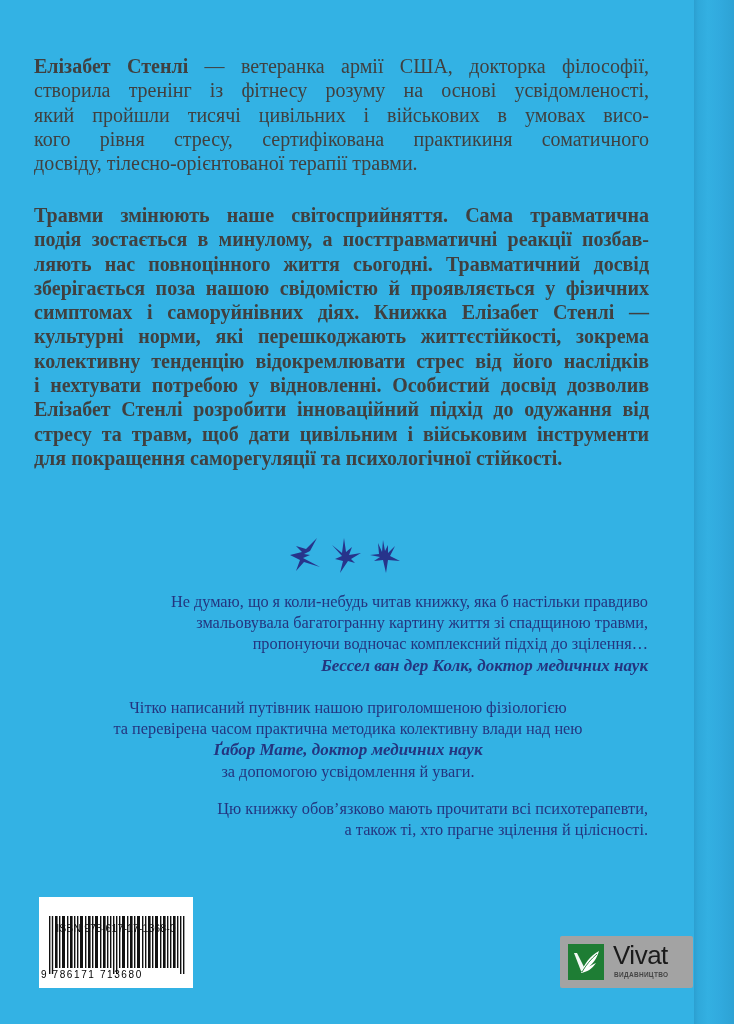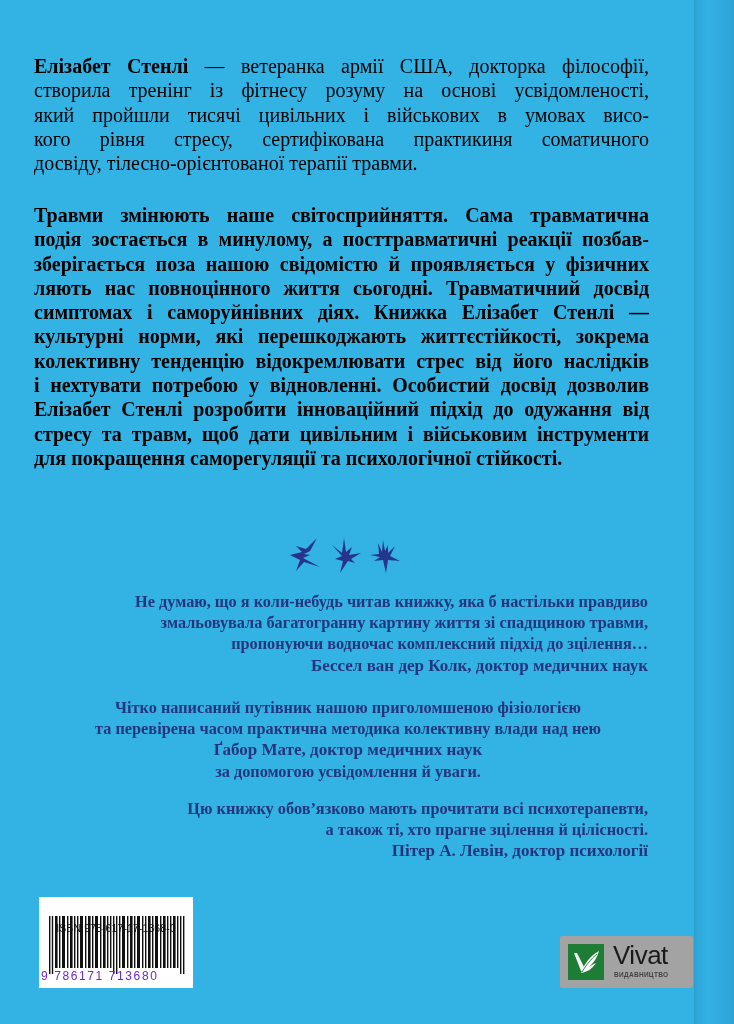--- a/index.html
+++ b/index.html
@@ -15,7 +15,7 @@
   }
   .para {
     position: absolute; left: 34px; width: 615px;
-    color: #000000;
+    color: #404040;
     font-size: 20px;
   }
   .para .line {

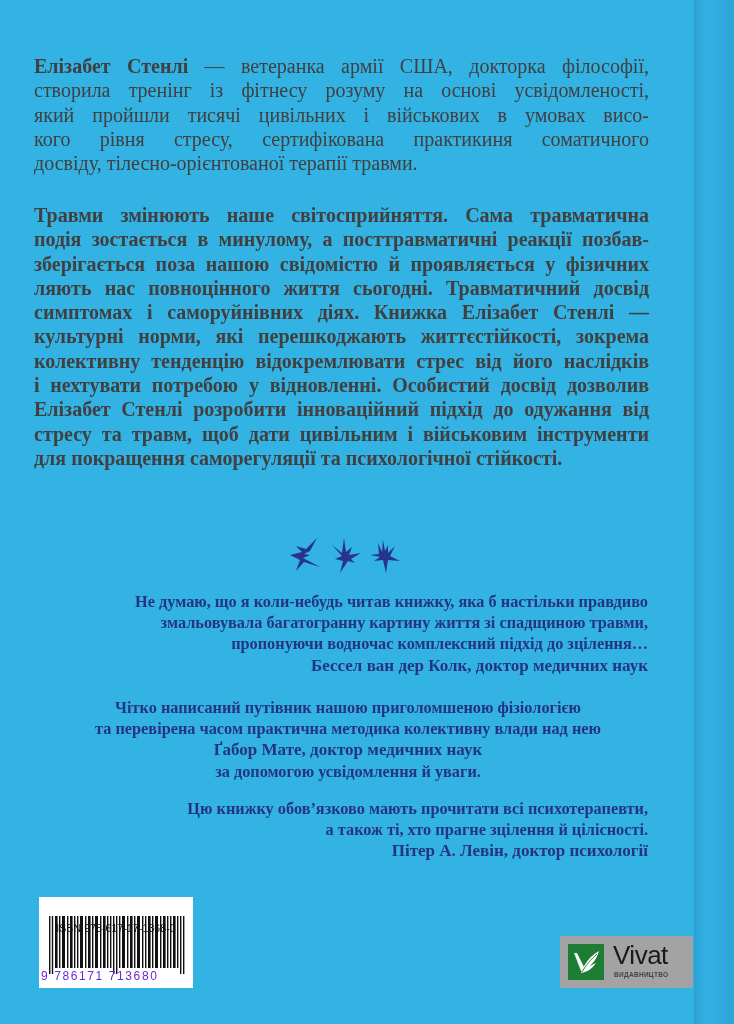--- a/index.html
+++ b/index.html
@@ -103,8 +103,8 @@
 <div class="para" id="p2">
   <span class="line">Травми змінюють наше світосприйняття. Сама травматична</span>
   <span class="line">подія зостається в минулому, а посттравматичні реакції позбав-</span>
+  <span class="line">ляють нас повноцінного життя сьогодні. Травматичний досвід</span>
   <span class="line">зберігається поза нашою свідомістю й проявляється у фізичних</span>
-  <span class="line">ляють нас повноцінного життя сьогодні. Травматичний досвід</span>
   <span class="line">симптомах і саморуйнівних діях. Книжка Елізабет Стенлі —</span>
   <span class="line">культурні норми, які перешкоджають життєстійкості, зокрема</span>
   <span class="line">колективну тенденцію відокремлювати стрес від його наслідків</span>

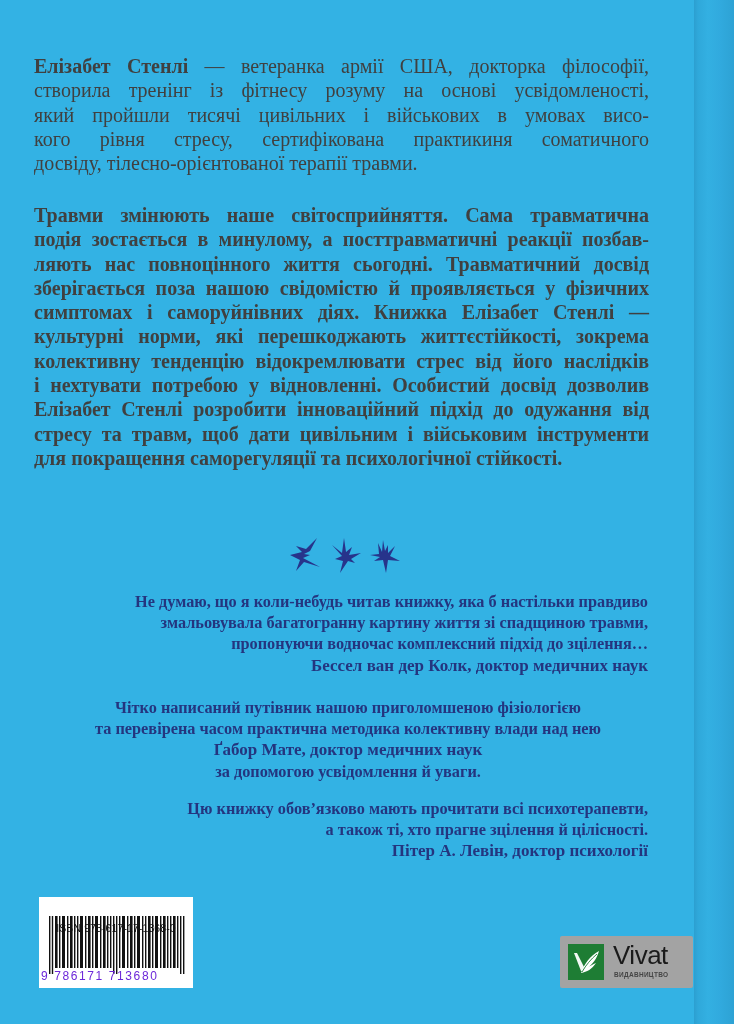--- a/index.html
+++ b/index.html
@@ -41,7 +41,7 @@
     font-size: 16.3px;
     text-align: right;
   }
-  .quote .qline { display: block; height: 21.2px; line-height: 21.2px; white-space: nowrap; font-weight: bold; }
+  .quote .qline { display: block; height: 21.2px; line-height: 21.2px; white-space: nowrap; }
   .quote .author { font-weight: bold; font-size: 17px; }
   #q1 { top: 591px; }
   #q2 { top: 697px; text-align: center; }

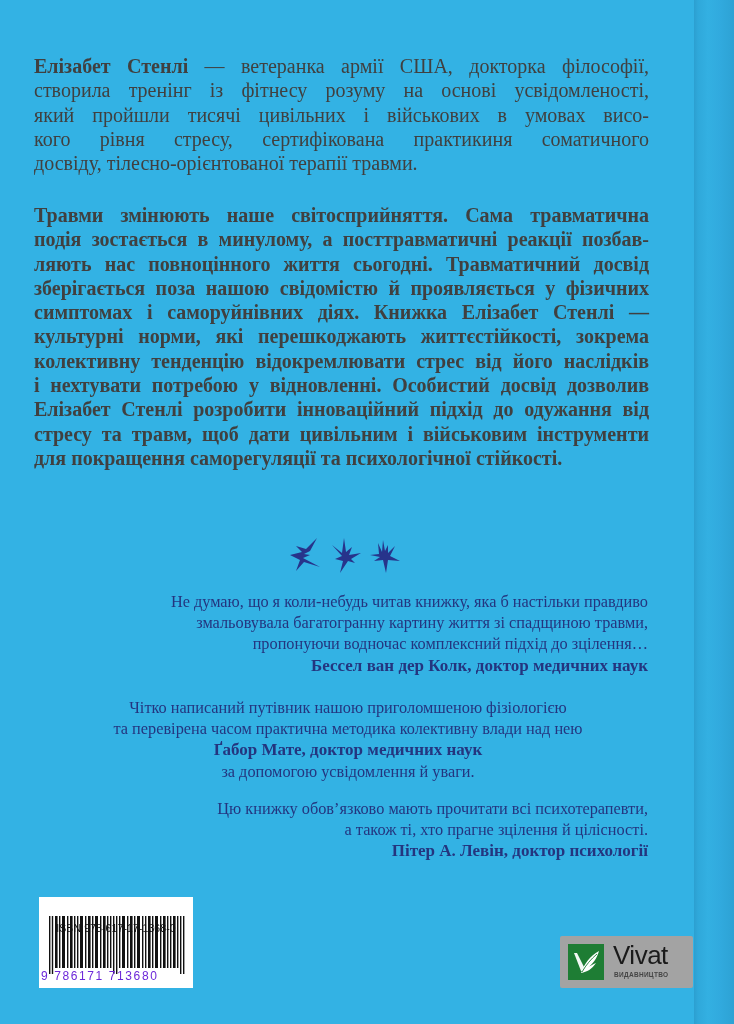--- a/index.html
+++ b/index.html
@@ -42,7 +42,7 @@
     text-align: right;
   }
   .quote .qline { display: block; height: 21.2px; line-height: 21.2px; white-space: nowrap; }
-  .quote .author { font-weight: bold; font-size: 17px; }
+  .quote .author { font-style: italic; font-weight: bold; font-size: 17px; }
   #q1 { top: 591px; }
   #q2 { top: 697px; text-align: center; }
   #q3 { top: 798px; }

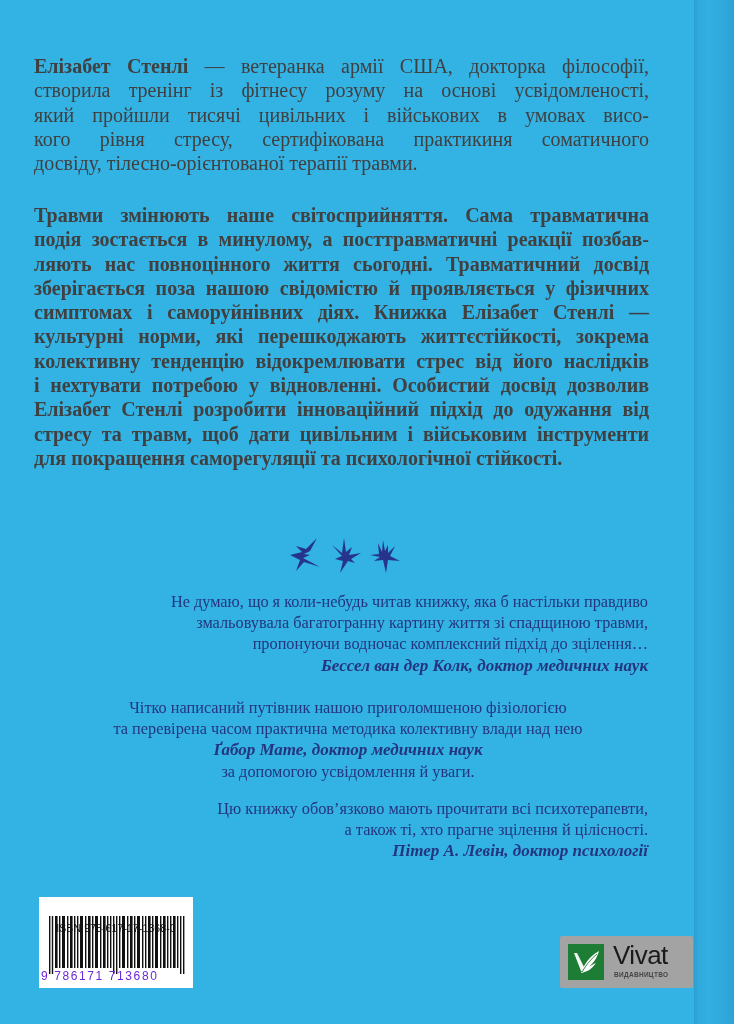--- a/index.html
+++ b/index.html
@@ -142,7 +142,6 @@
 <div class="quote" id="q3">
   <span class="qline">Цю книжку обов’язково мають прочитати всі психотерапевти,</span>
   <span class="qline">а також ті, хто прагне зцілення й цілісності.</span>
-  <span class="qline author">Пітер А. Левін, доктор психології</span>
 </div>
 
 <div class="isbn-box">

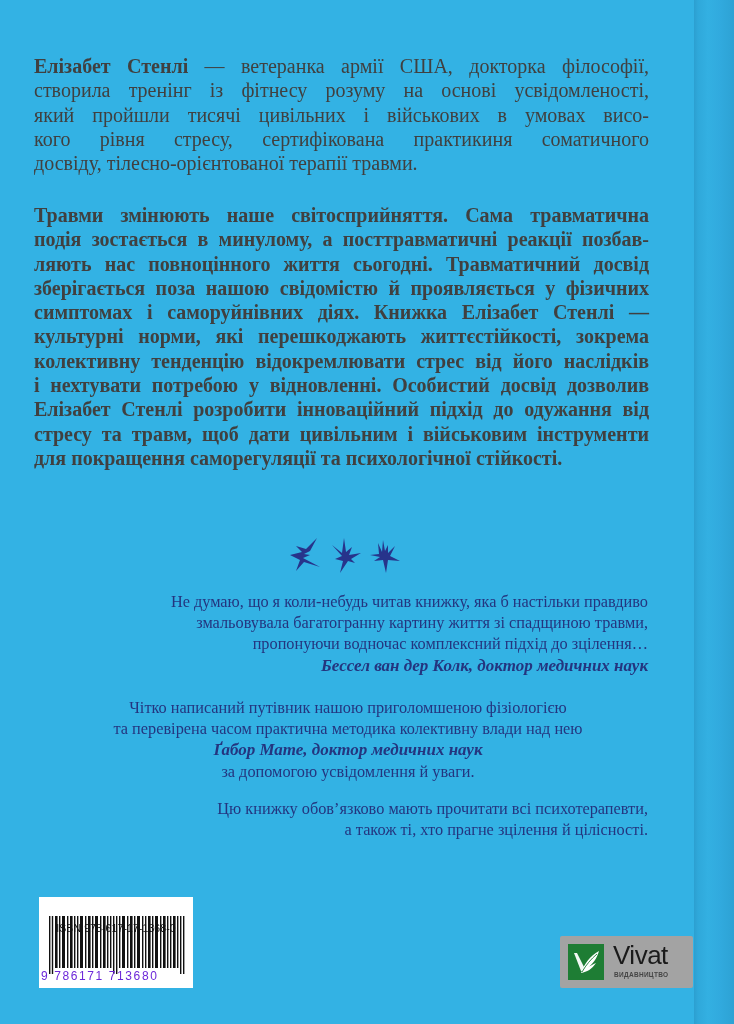--- a/index.html
+++ b/index.html
@@ -64,7 +64,7 @@
   .isbn-digits {
     position: absolute; left: 2px; top: 72px; width: 146px;
     font-family: "Liberation Sans", "DejaVu Sans", sans-serif;
-    font-size: 12px; color: #6d28d9; letter-spacing: 1.6px;
+    font-size: 10px; color: #000000; letter-spacing: 1.6px;
     white-space: nowrap;
   }
 

